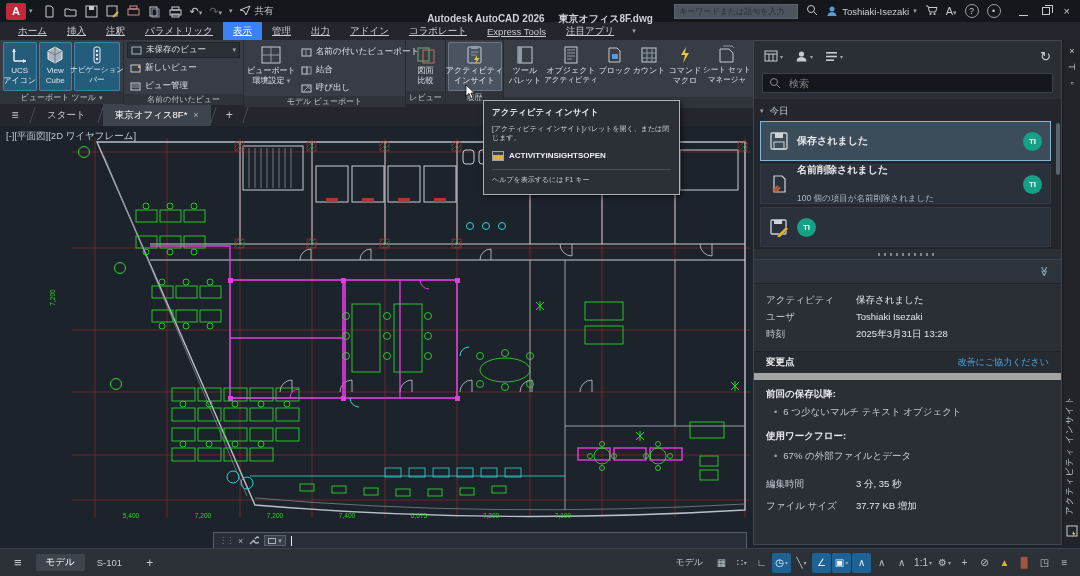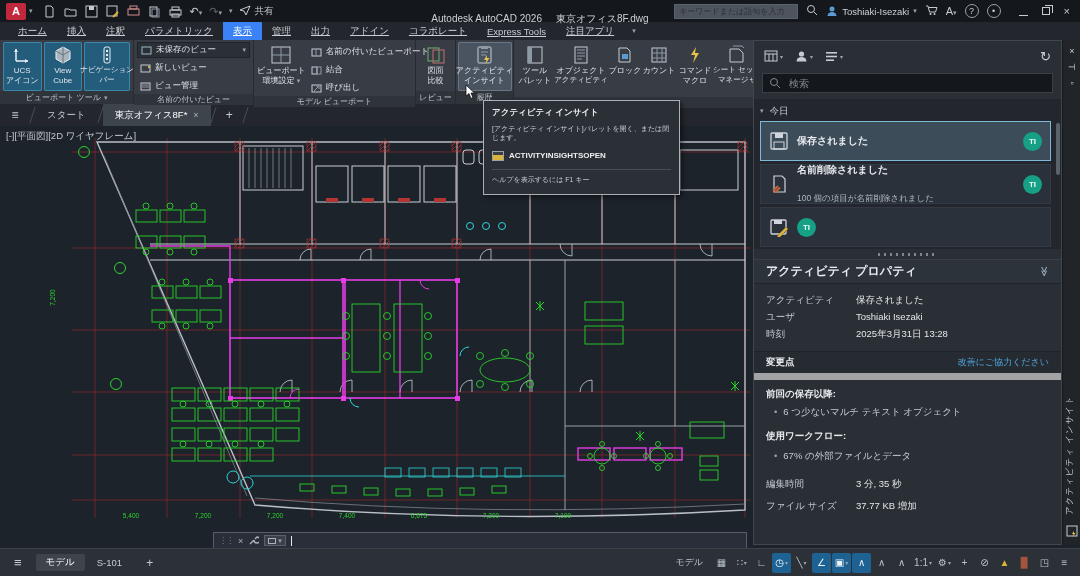--- a/index.html
+++ b/index.html
@@ -16,7 +16,7 @@
   .glyphbtn{color:#c6ccd3;font-size:11px;line-height:1;}
   .dim{color:#5c636b !important;}
   .share{display:flex;align-items:center;gap:4px;color:#c6ccd3;font-size:9.5px;}
-  .title-center{position:absolute;left:0;right:0;top:0;height:37px;display:flex;align-items:center;justify-content:center;gap:14px;color:#cdd2d8;font-size:10px;pointer-events:none;}
+  .title-center{position:absolute;left:0;right:0;top:0;height:37px;display:flex;align-items:center;justify-content:center;gap:14px;color:#cdd2d8;font-size:10px;pointer-events:none;font-weight:bold;}
   .tb-right{margin-left:auto;display:flex;align-items:center;gap:8px;}
   .tb-search{width:124px;height:15px;background:#4d545d;border:1px solid #5a626b;color:#23272d;font-size:8px;padding:0 4px;}
   .tb-search::placeholder{color:#2a2f36;}

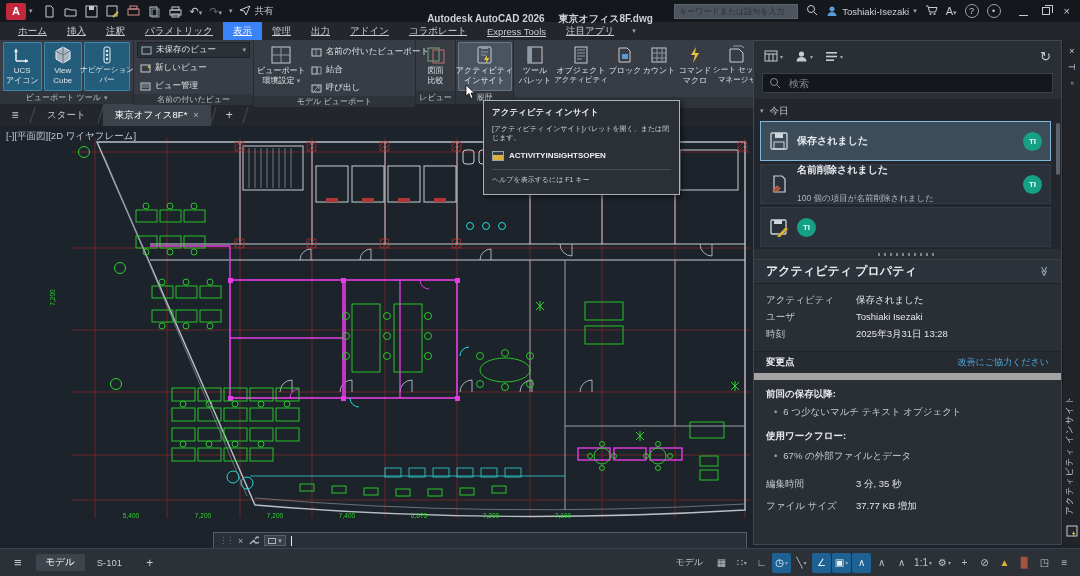--- a/index.html
+++ b/index.html
@@ -255,7 +255,7 @@
 
   <div class="ribbon">
 
-    <div class="panel" style="width:134px">
+    <div class="panel" style="width:124px">
       <div class="pbody">
         <div class="bigbtn toggled">
           <svg width="20" height="20">

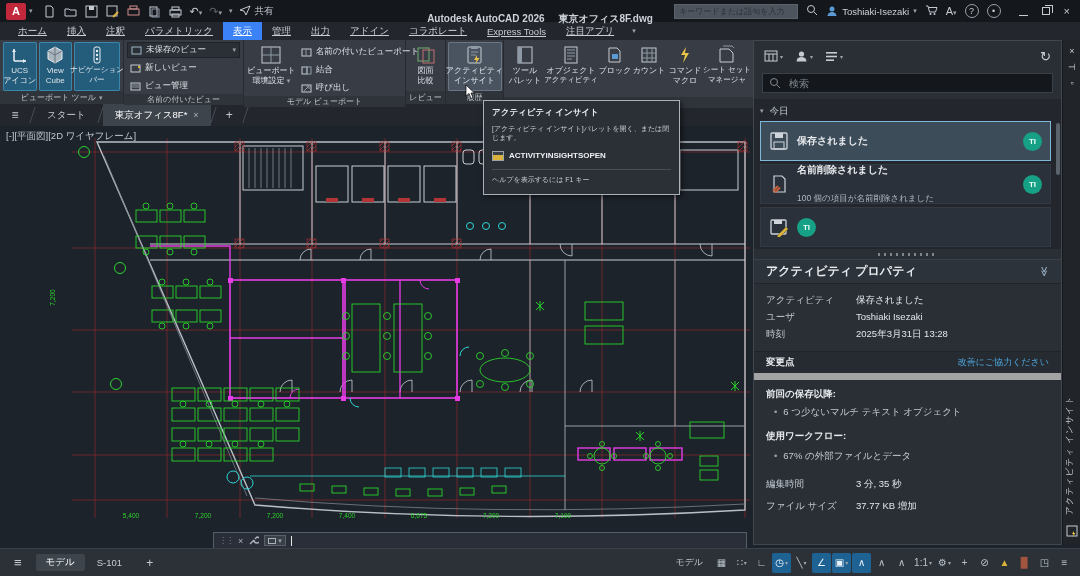--- a/index.html
+++ b/index.html
@@ -851,7 +851,6 @@
       </div>
 
     <div class="props-hd">
-      <span class="t">アクティビティ プロパティ</span>
       <span class="chev">≫</span>
     </div>
     <div class="props">

